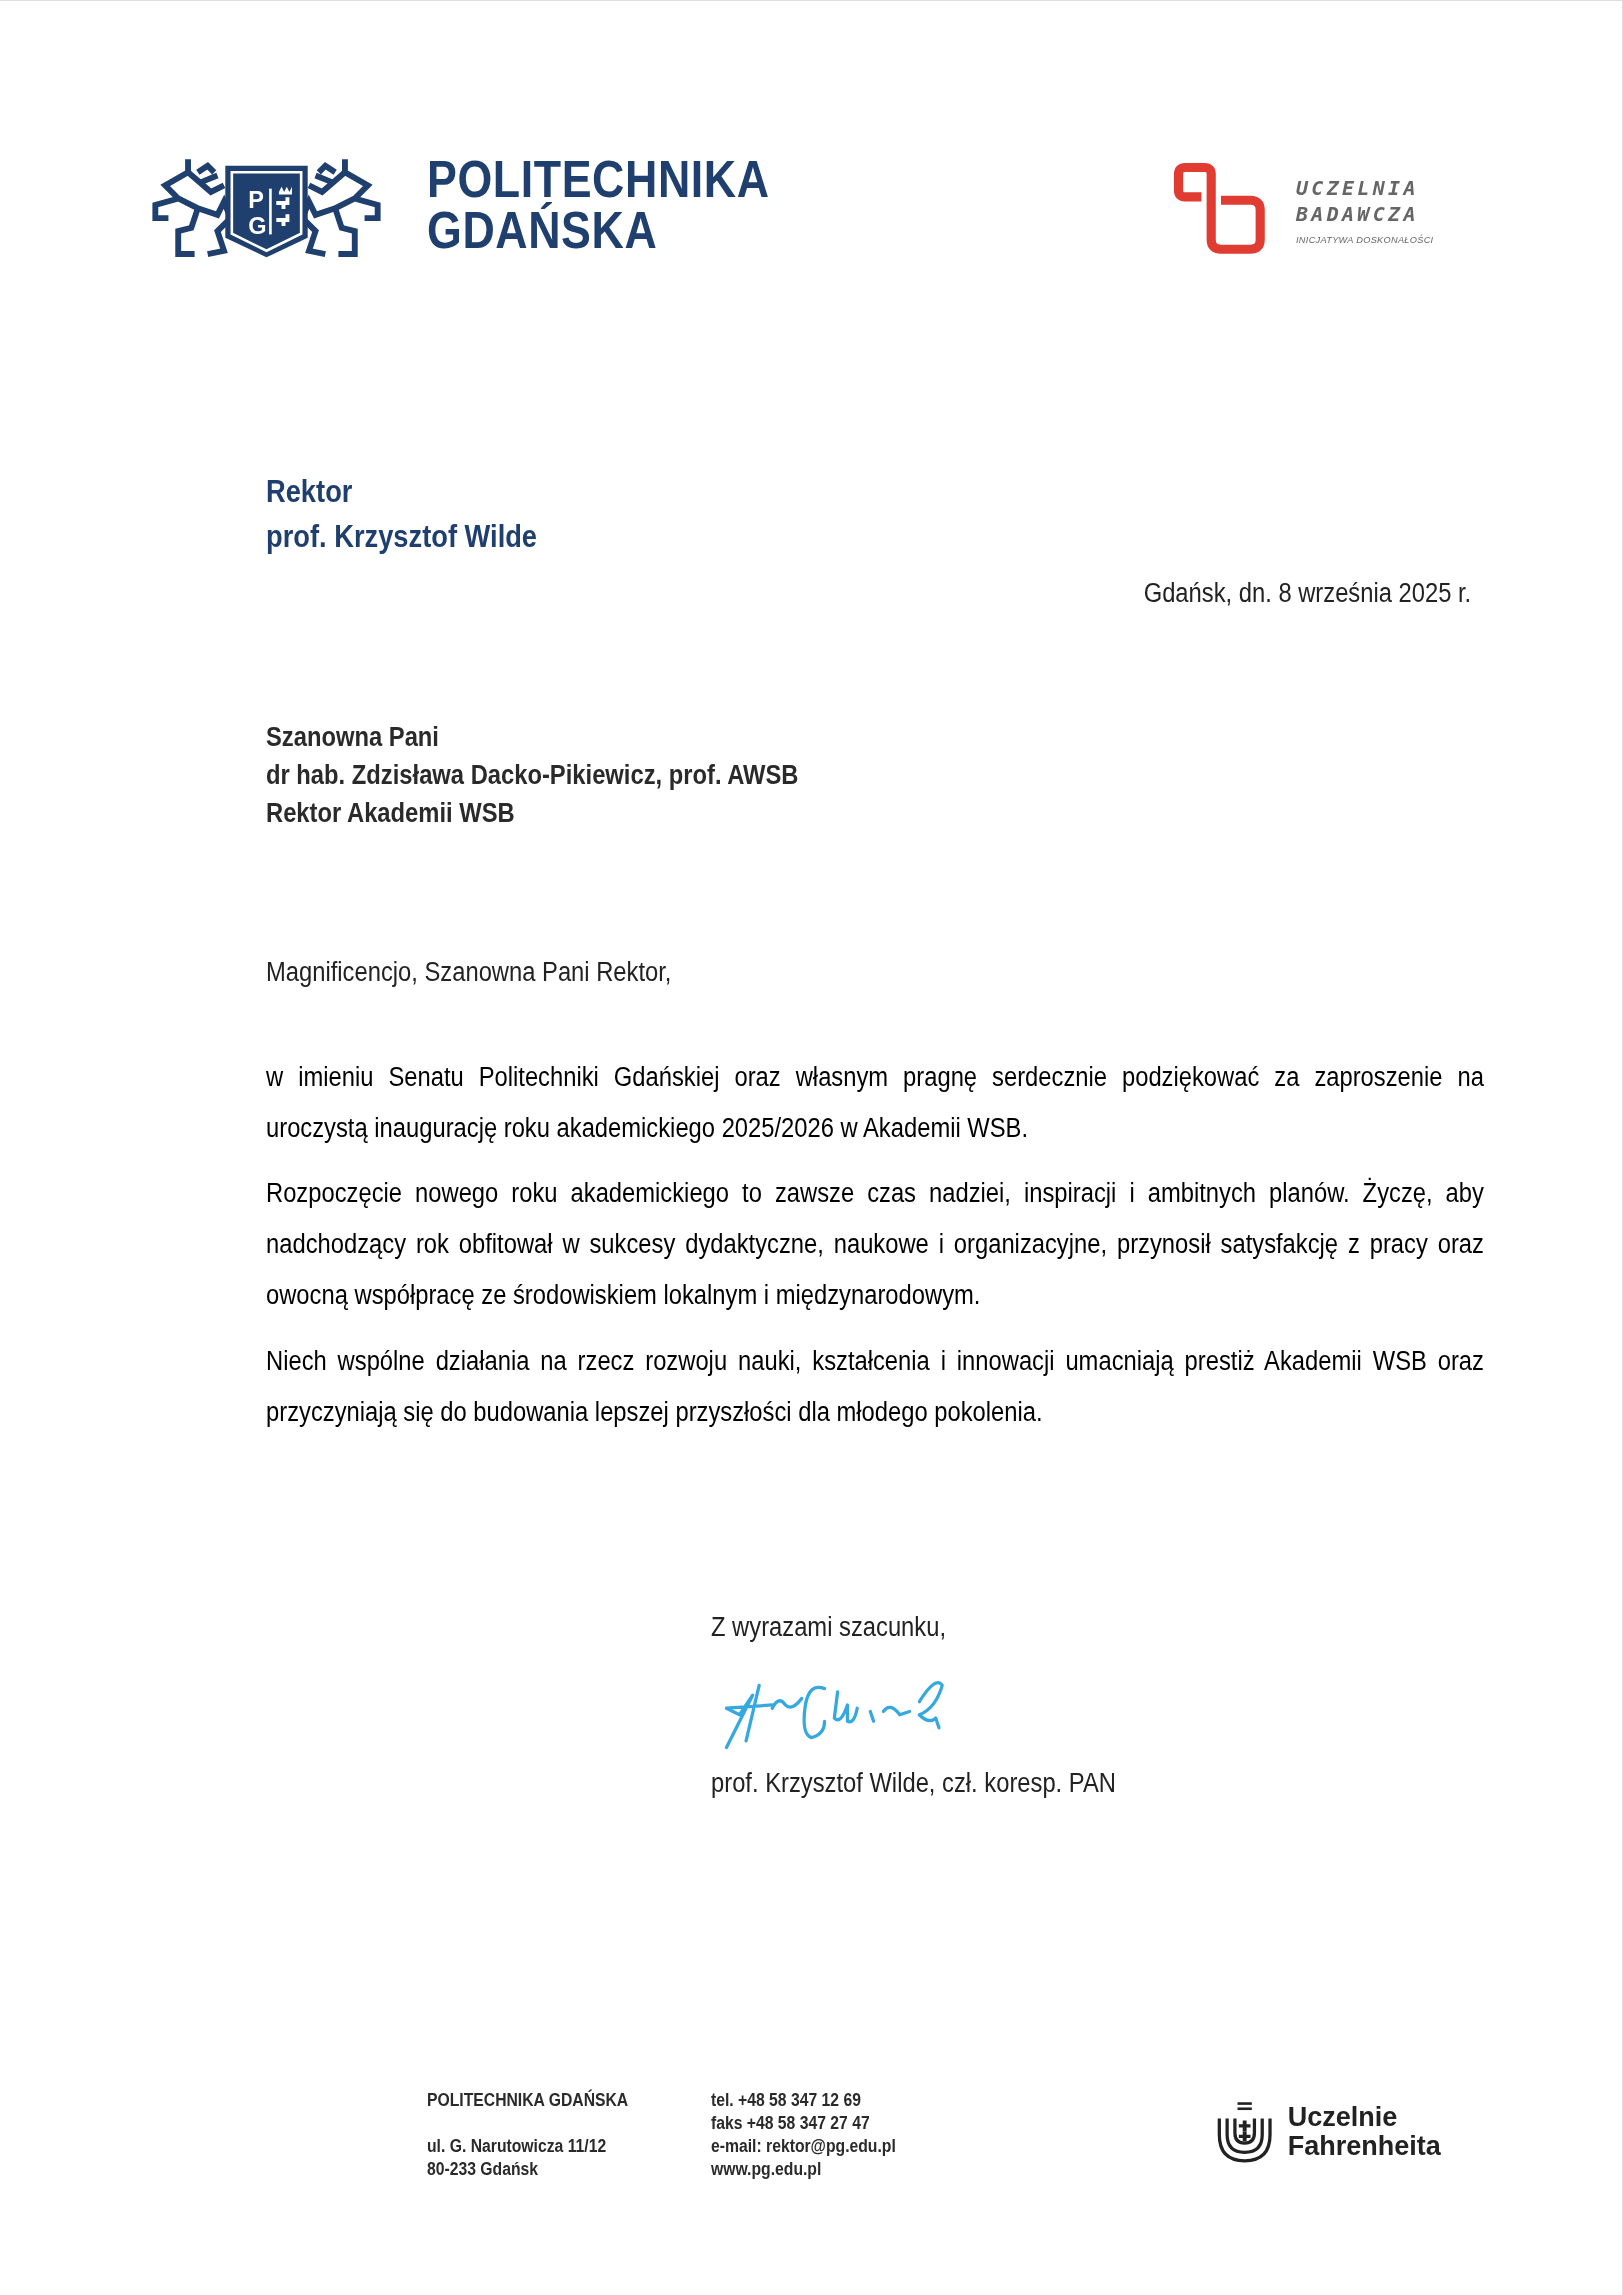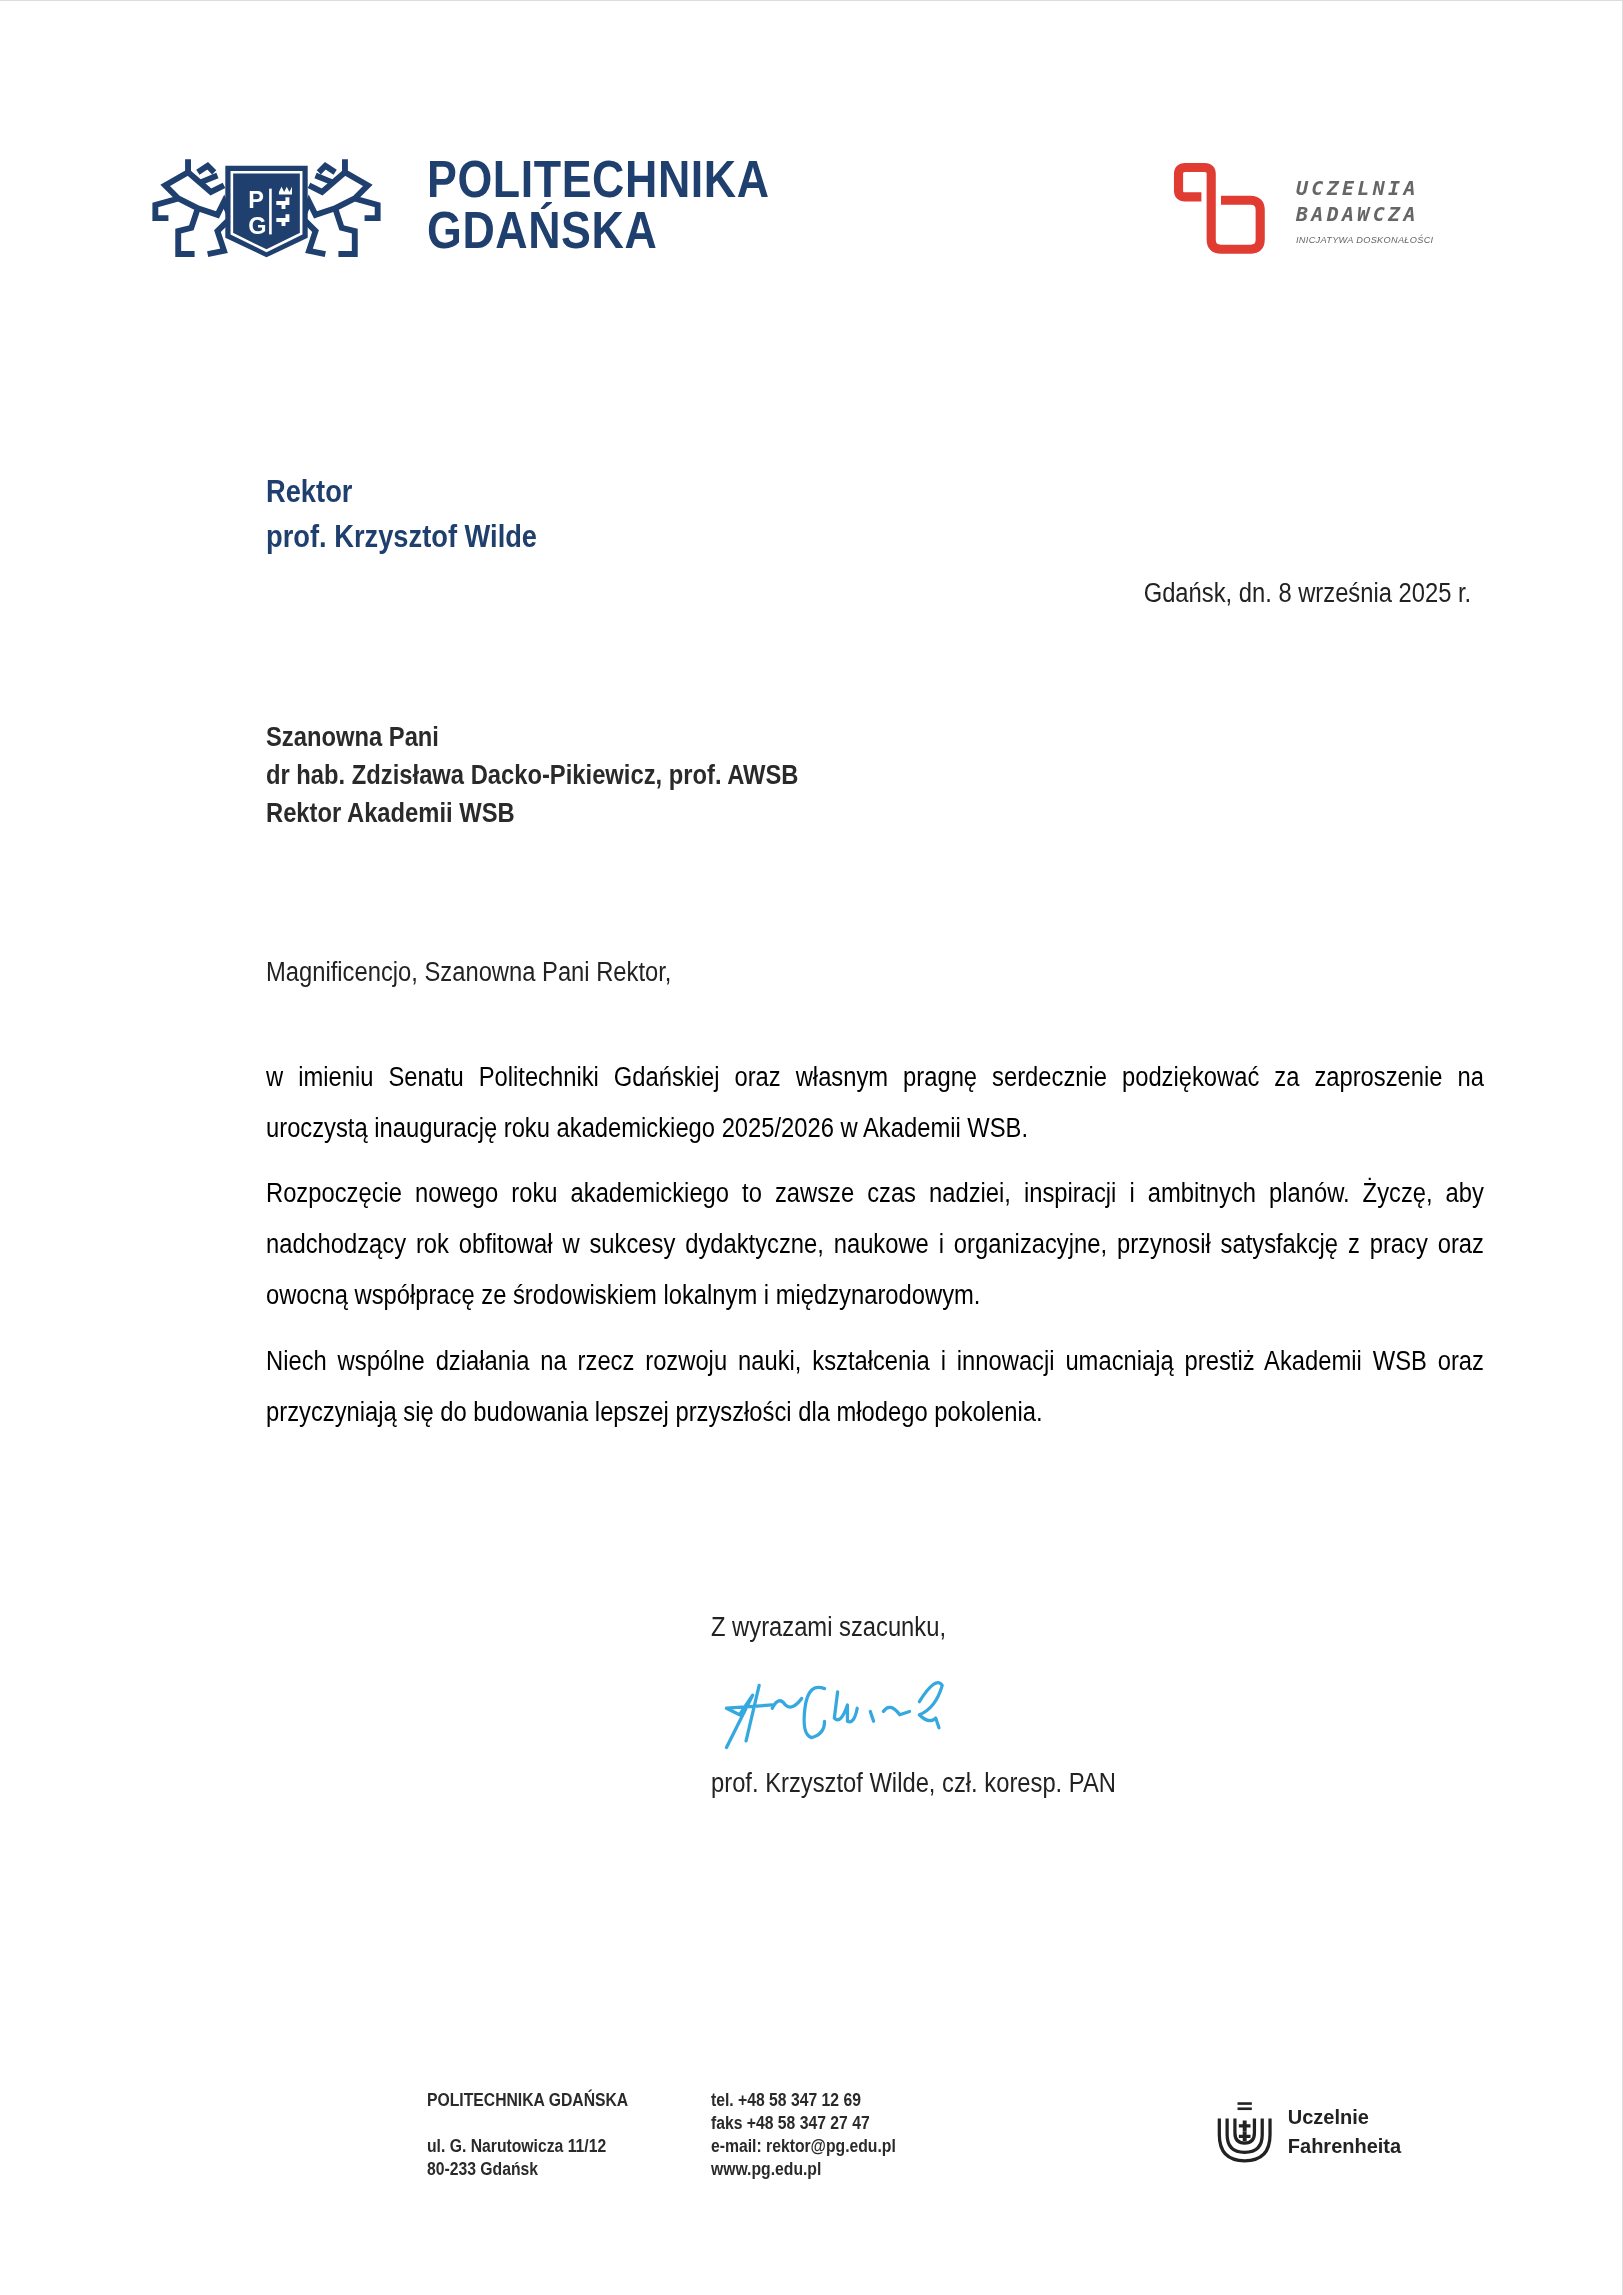--- a/index.html
+++ b/index.html
@@ -44,7 +44,7 @@
 
   .uf-logo { position: absolute; left: 1214px; top: 2098px; display: flex; align-items: center; }
   .uf-mark { width: 62px; height: 65px; }
-  .uf-text { margin-left: 11.8px; font-size: 20px; font-weight: bold; color: #222; line-height: 29px; }
+  .uf-text { margin-left: 11.8px; font-size: 27px; font-weight: bold; color: #222; line-height: 29px; }
 </style>
 </head>
 <body>

